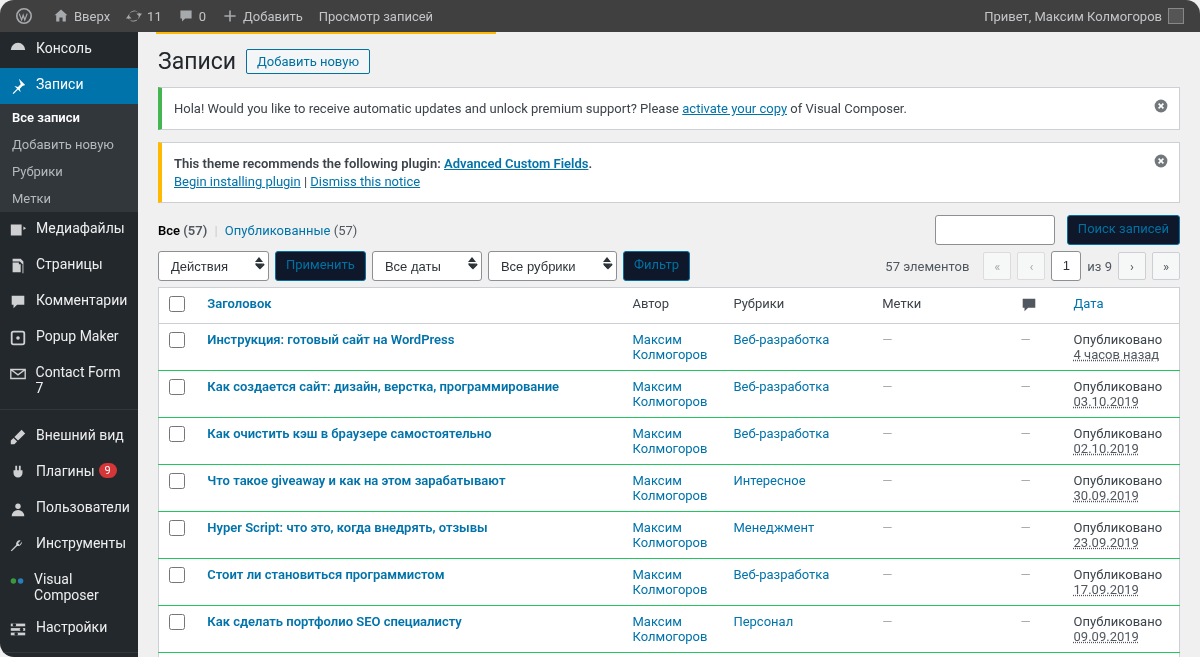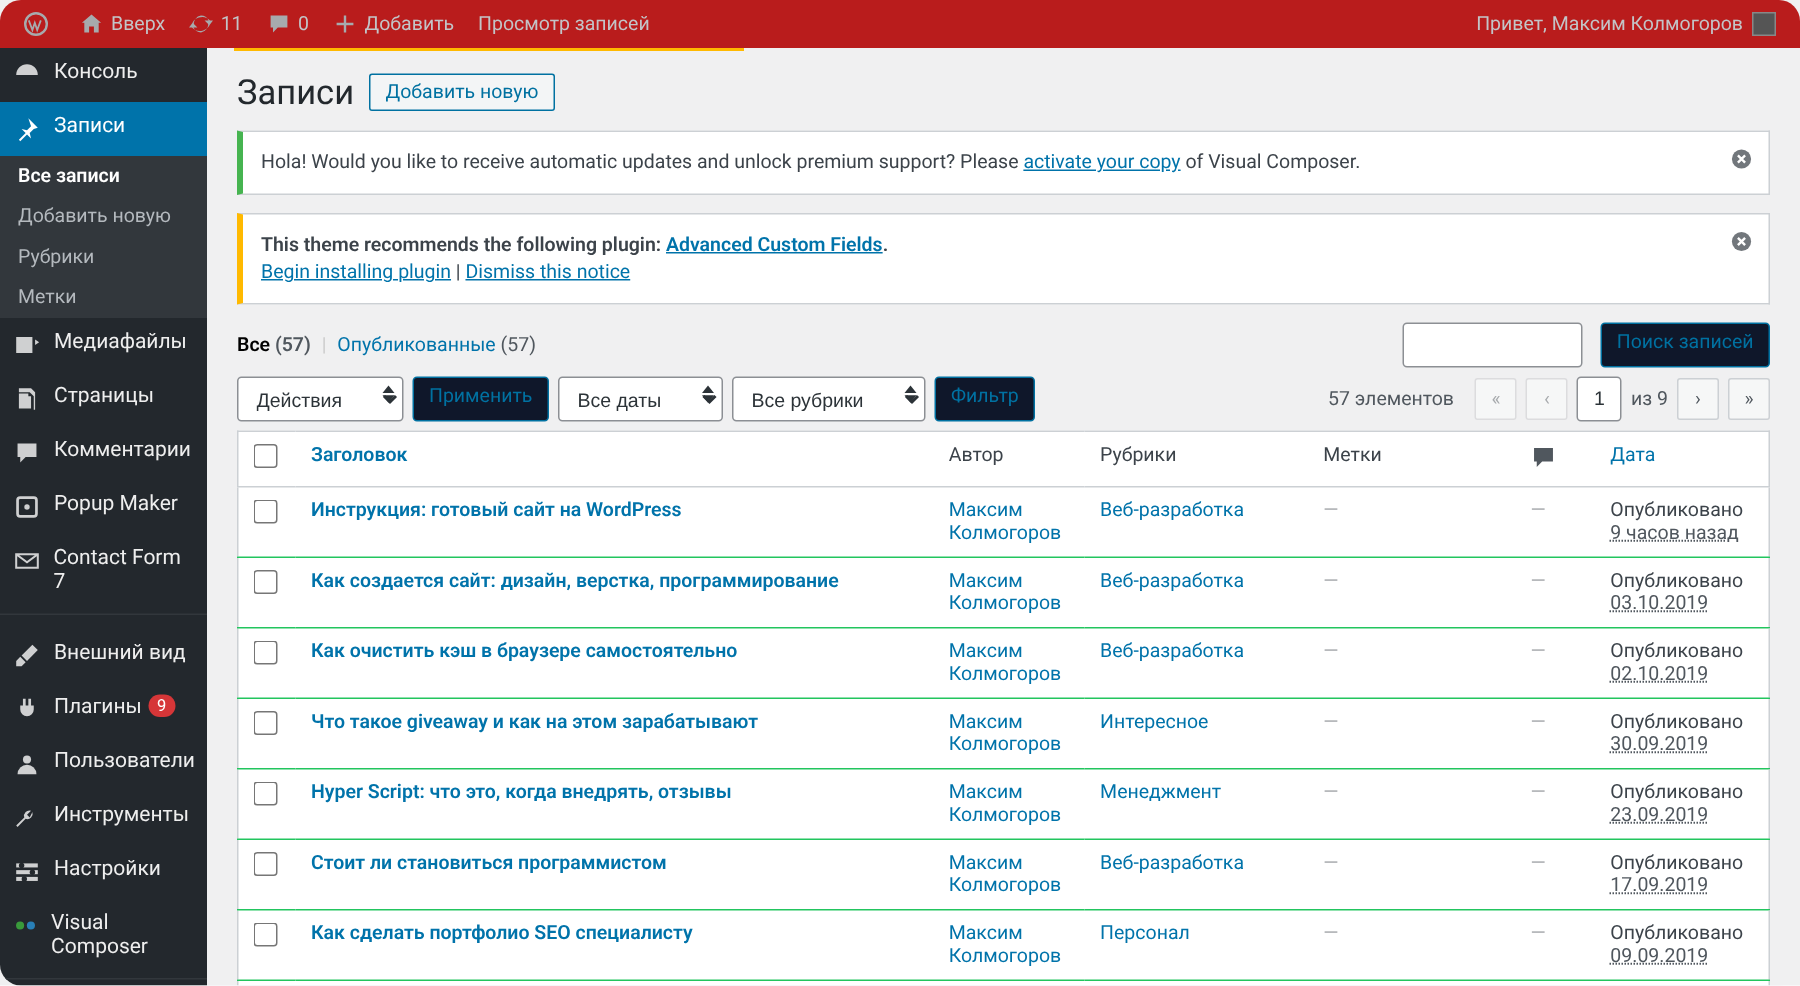--- a/index.html
+++ b/index.html
@@ -7,7 +7,7 @@
 a{color:#0073aa;text-decoration:none;cursor:pointer}
 
 
-.adminbar{height:32px;background:#b91c1c;color:#eee;display:flex;align-items:center;padding:0 8px;font-size:13px;position:relative;z-index:10}
+.adminbar{height:32px;background:#404040;color:#eee;display:flex;align-items:center;padding:0 8px;font-size:13px;position:relative;z-index:10}
 .adminbar .ab-item{display:flex;align-items:center;color:#c3c4c7;padding:0 8px;height:32px;cursor:pointer}
 .adminbar .ab-icon{font-size:16px;margin-right:5px;fill:#a7aaad}
 .adminbar .spacer{flex:1}

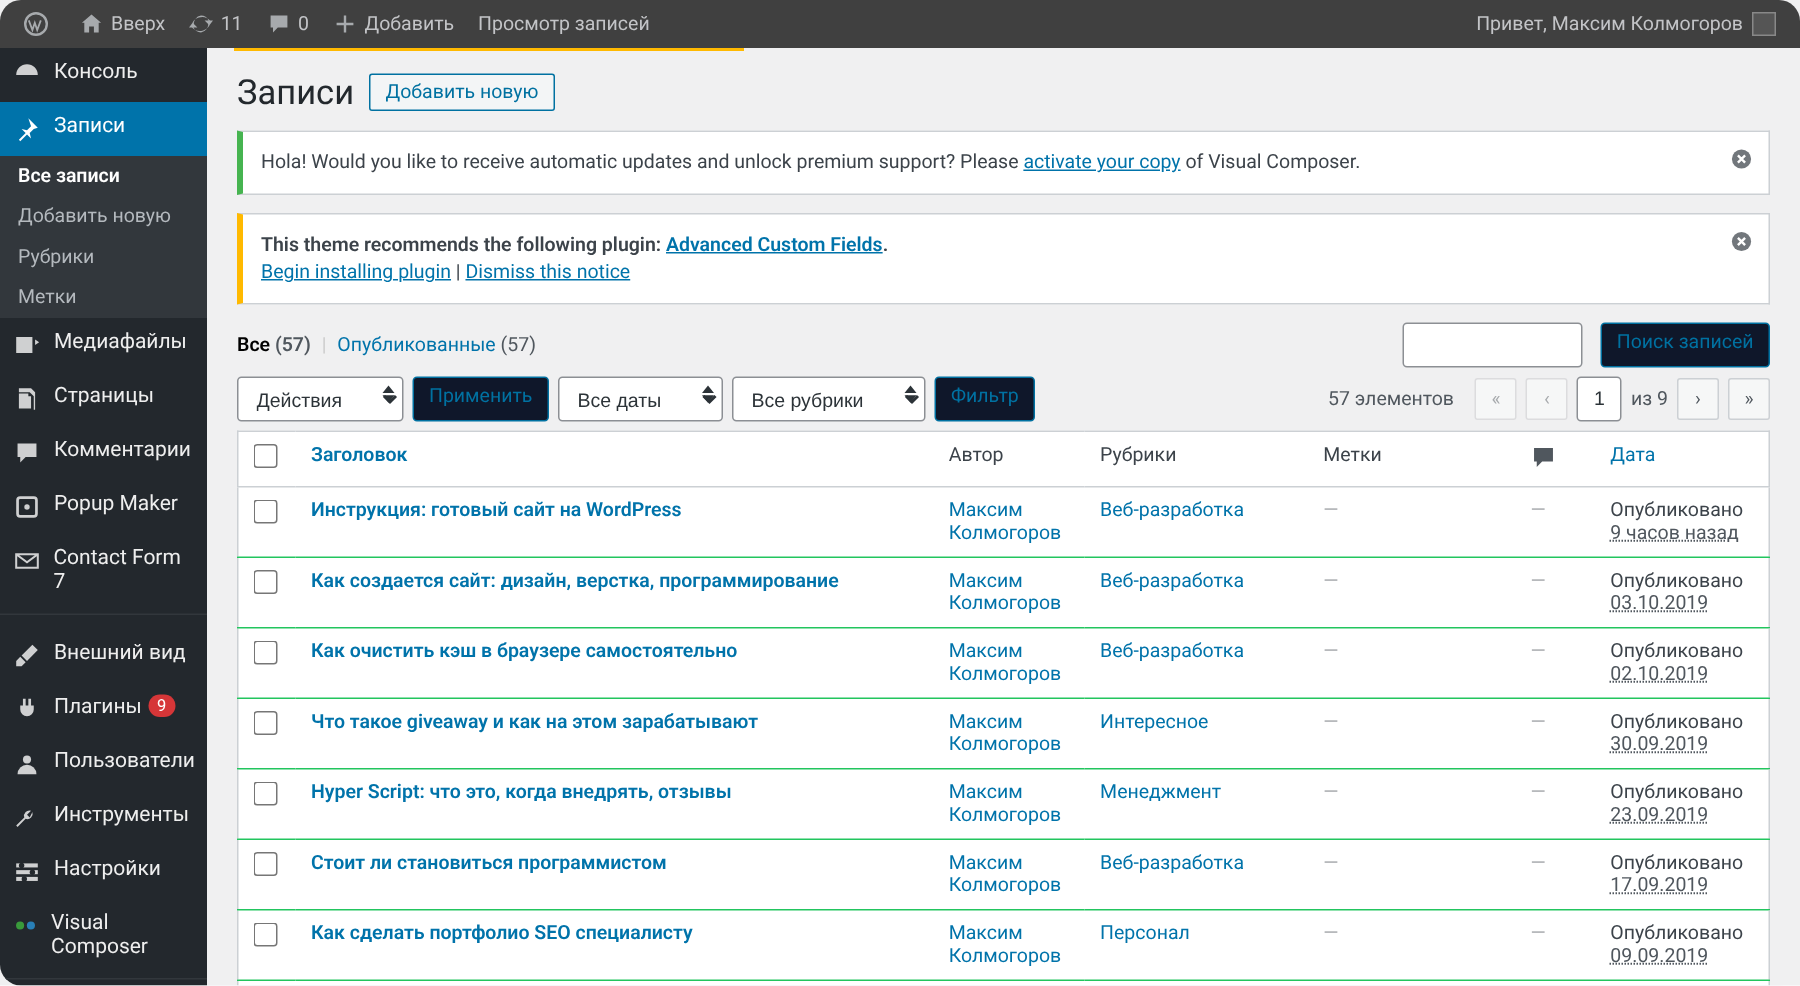--- a/index.html
+++ b/index.html
@@ -340,7 +340,7 @@
           <td class="cat-col"><a>Веб-разработка</a></td>
           <td class="tag-col"><span class="dash">—</span></td>
           <td class="com-col"><span class="dash">—</span></td>
-          <td class="date-col"><span>Опубликовано</span><br><span class="d">9 часов назад</span></td>
+          <td class="date-col"><span>Опубликовано</span><br><span class="d">4 часов назад</span></td>
         </tr>
         <tr>
           <td class="cb"><input type="checkbox" style=""></td>

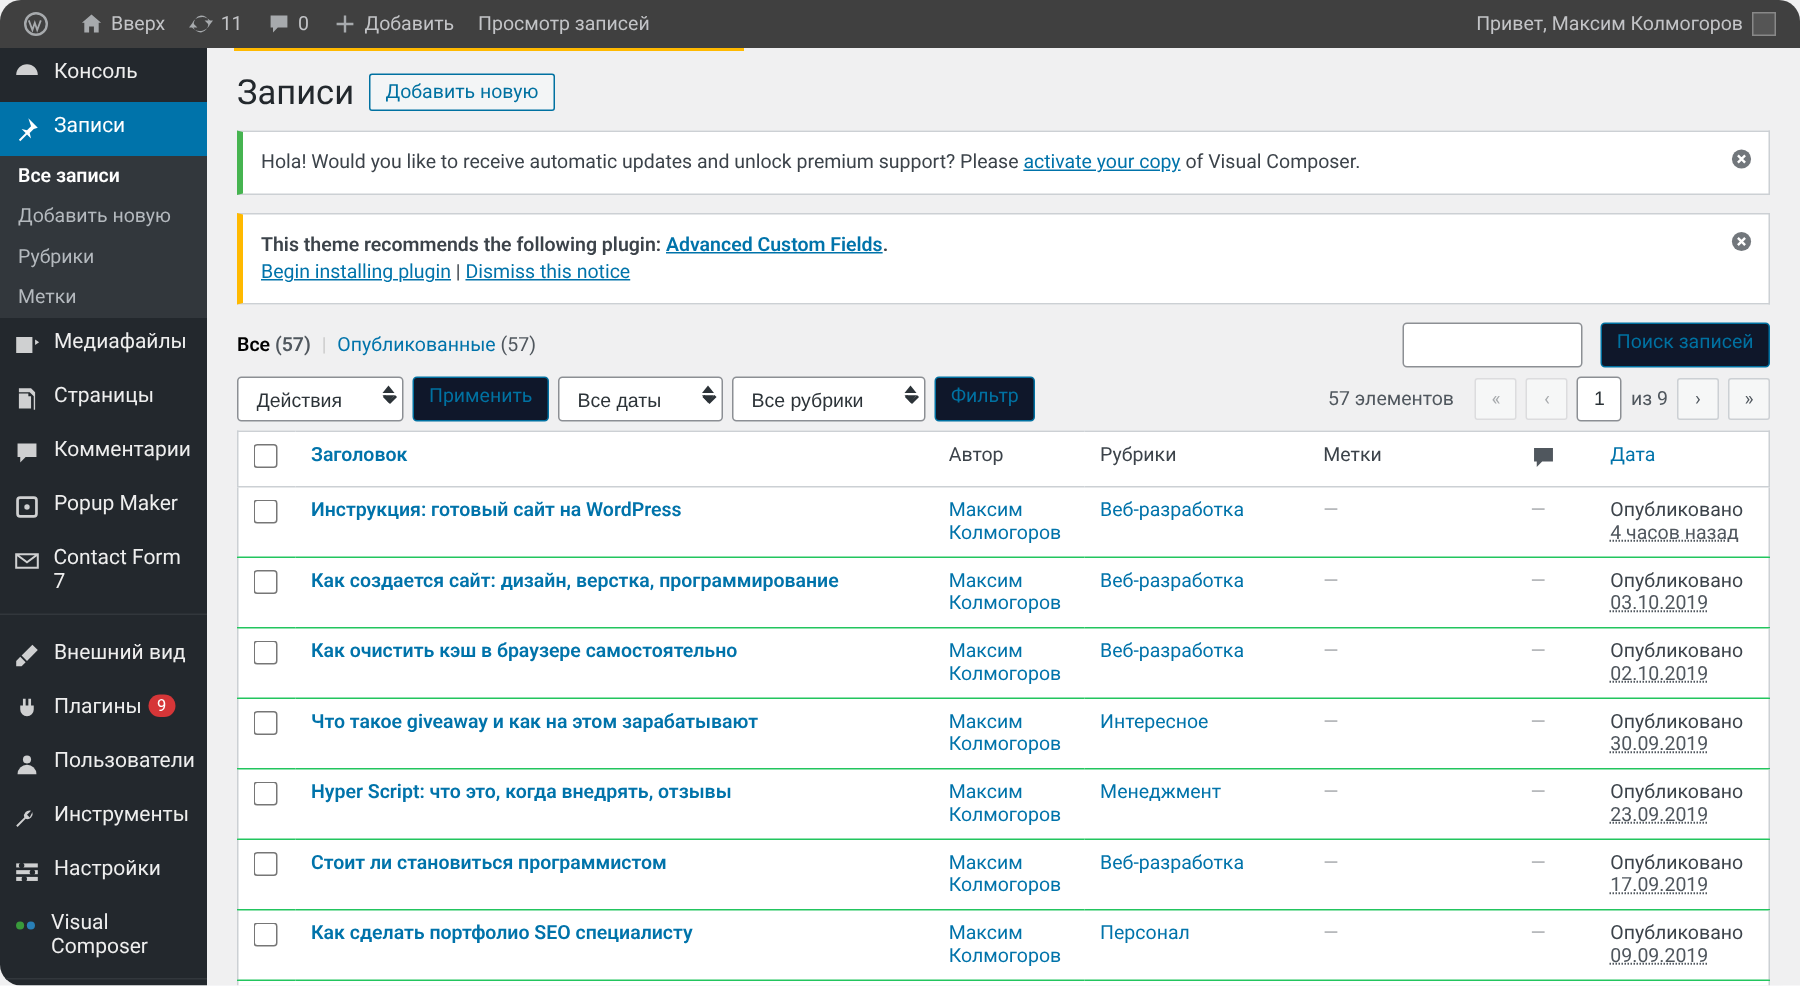--- a/index.html
+++ b/index.html
@@ -232,6 +232,15 @@
       <div class="menu-item">
         <span class="mi-icon">
           <svg viewBox="0 0 20 20" width="18" height="18" fill="currentColor">
+            <circle cx="6" cy="10" r="3" fill="#3eaf3e"></circle>
+            <circle cx="14" cy="10" r="3" fill="#2a8fce"></circle>
+          </svg>
+        </span>
+        <span>Visual Composer</span>
+      </div>
+      <div class="menu-item">
+        <span class="mi-icon">
+          <svg viewBox="0 0 20 20" width="18" height="18" fill="currentColor">
             <rect x="2" y="4" width="16" height="3"></rect>
             <rect x="2" y="9" width="16" height="3"></rect>
             <rect x="2" y="14" width="16" height="3"></rect>
@@ -241,15 +250,6 @@
           </svg>
         </span>
         <span>Настройки</span>
-      </div>
-      <div class="menu-item">
-        <span class="mi-icon">
-          <svg viewBox="0 0 20 20" width="18" height="18" fill="currentColor">
-            <circle cx="6" cy="10" r="3" fill="#3eaf3e"></circle>
-            <circle cx="14" cy="10" r="3" fill="#2a8fce"></circle>
-          </svg>
-        </span>
-        <span>Visual Composer</span>
       </div>
       <div class="menu-item sep"></div>
     </div>

